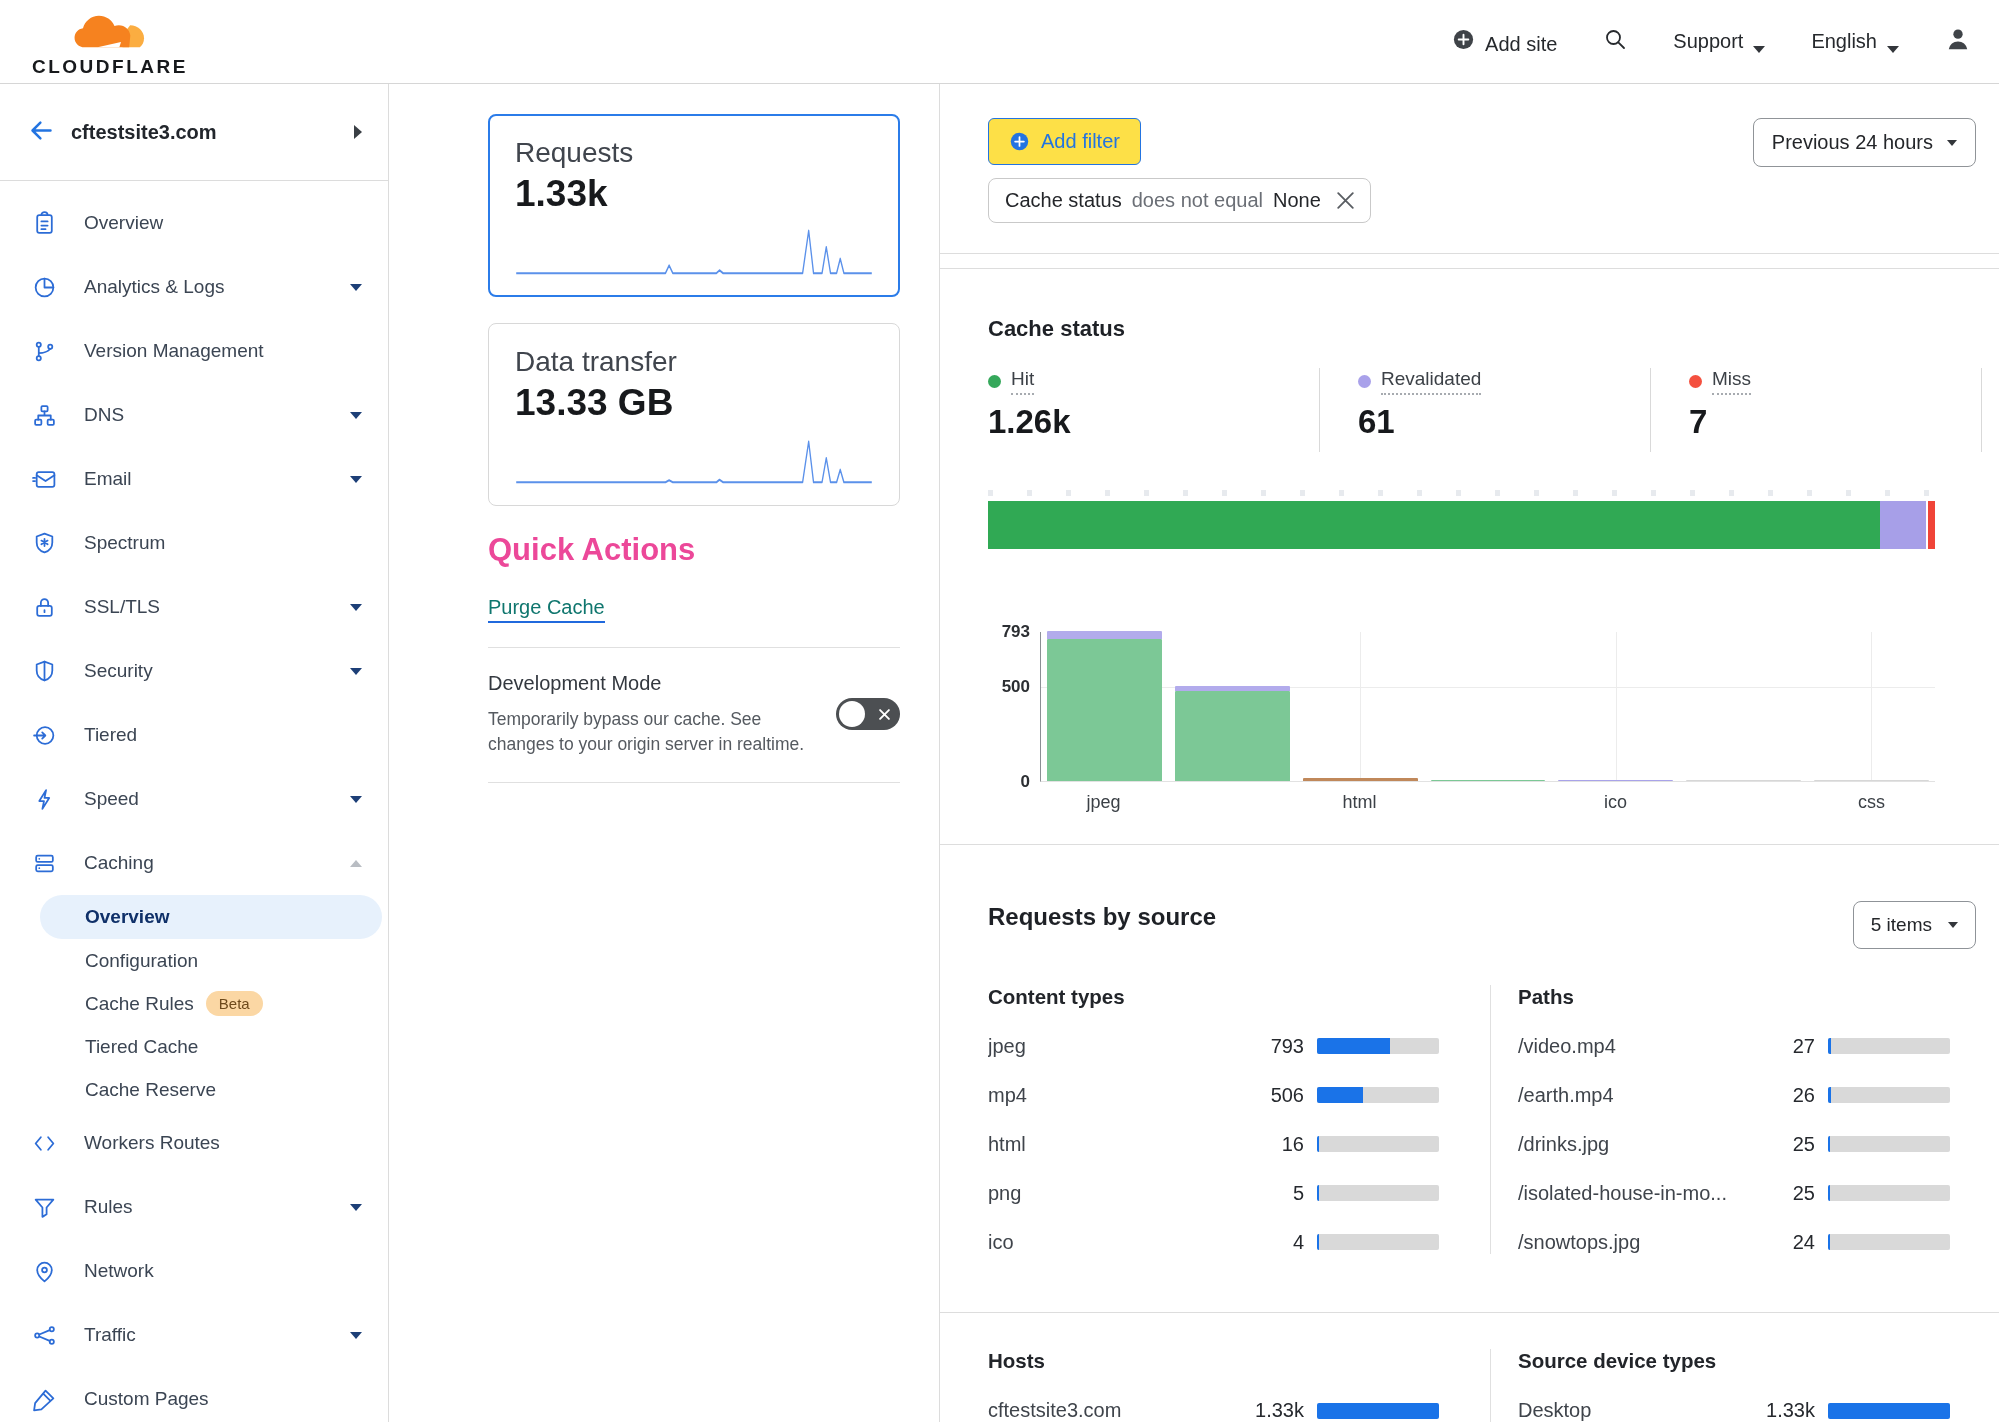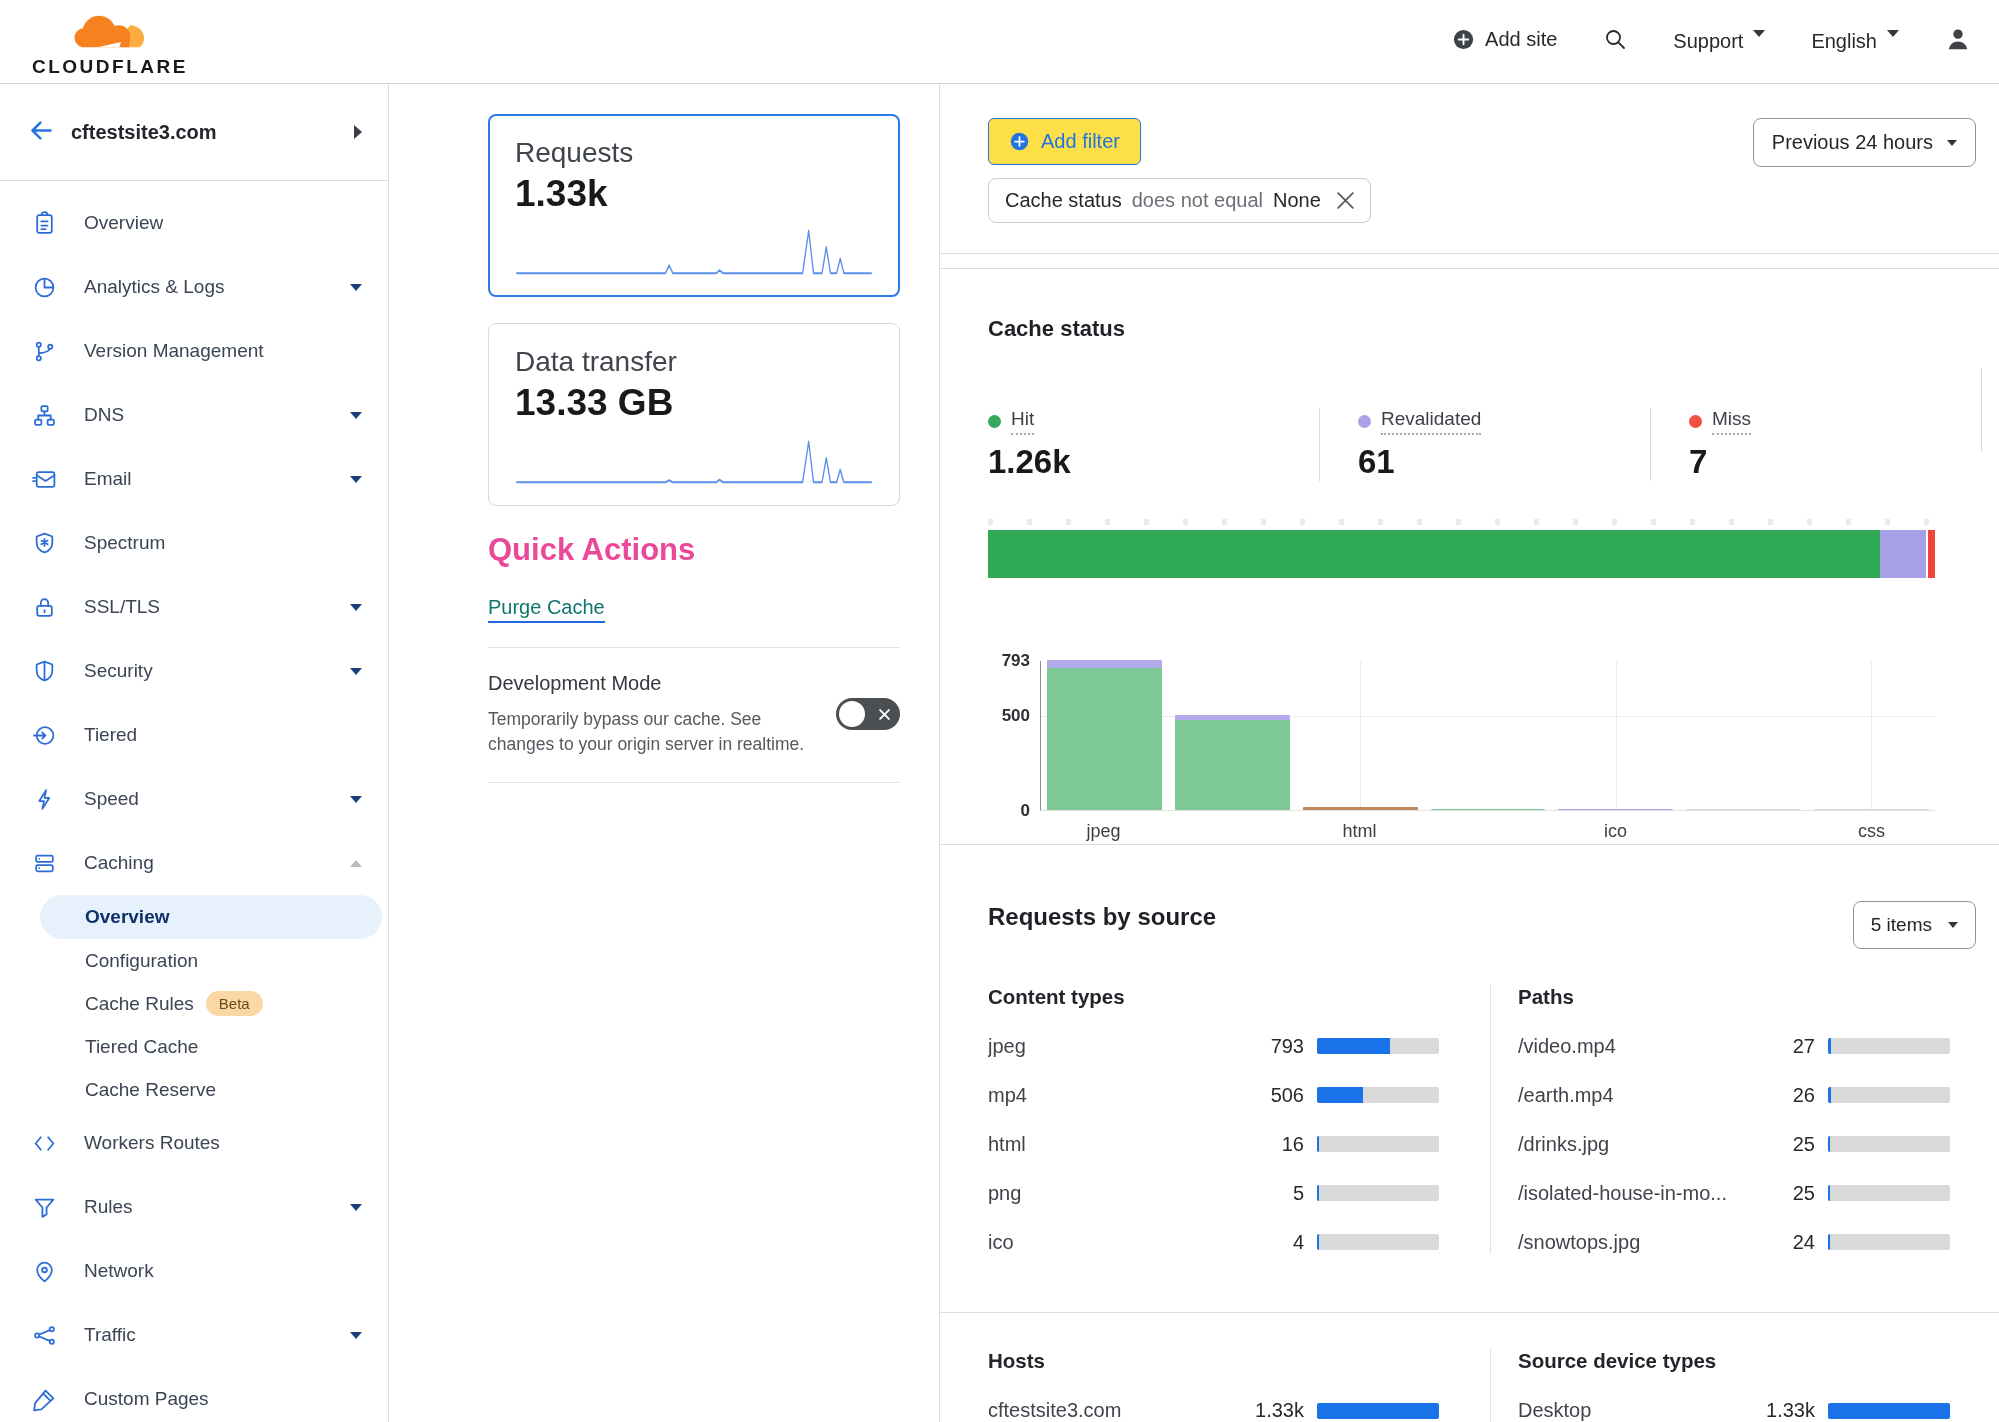--- a/index.html
+++ b/index.html
@@ -11,7 +11,7 @@
   .logo { display:flex; flex-direction:column; align-items:center; margin-left:10px; margin-top:2px; }
   .logo-text { font-size:19px; font-weight:bold; letter-spacing:2.5px; color:#17191c; margin-top:-2px; }
   .topbar-right { margin-left:auto; display:flex; align-items:center; gap:46px; font-size:20px; color:#26292d; }
-  .tb-item { display:flex; align-items:flex-start; gap:10px; cursor:pointer; }
+  .tb-item { display:flex; align-items:flex-end; gap:10px; cursor:pointer; }
   .caret { width:0; height:0; border-left:6px solid transparent; border-right:6px solid transparent; border-top:7px solid #33363b; display:inline-block; }
   .caret.sm { border-left-width:5px; border-right-width:5px; border-top-width:6px; }
 

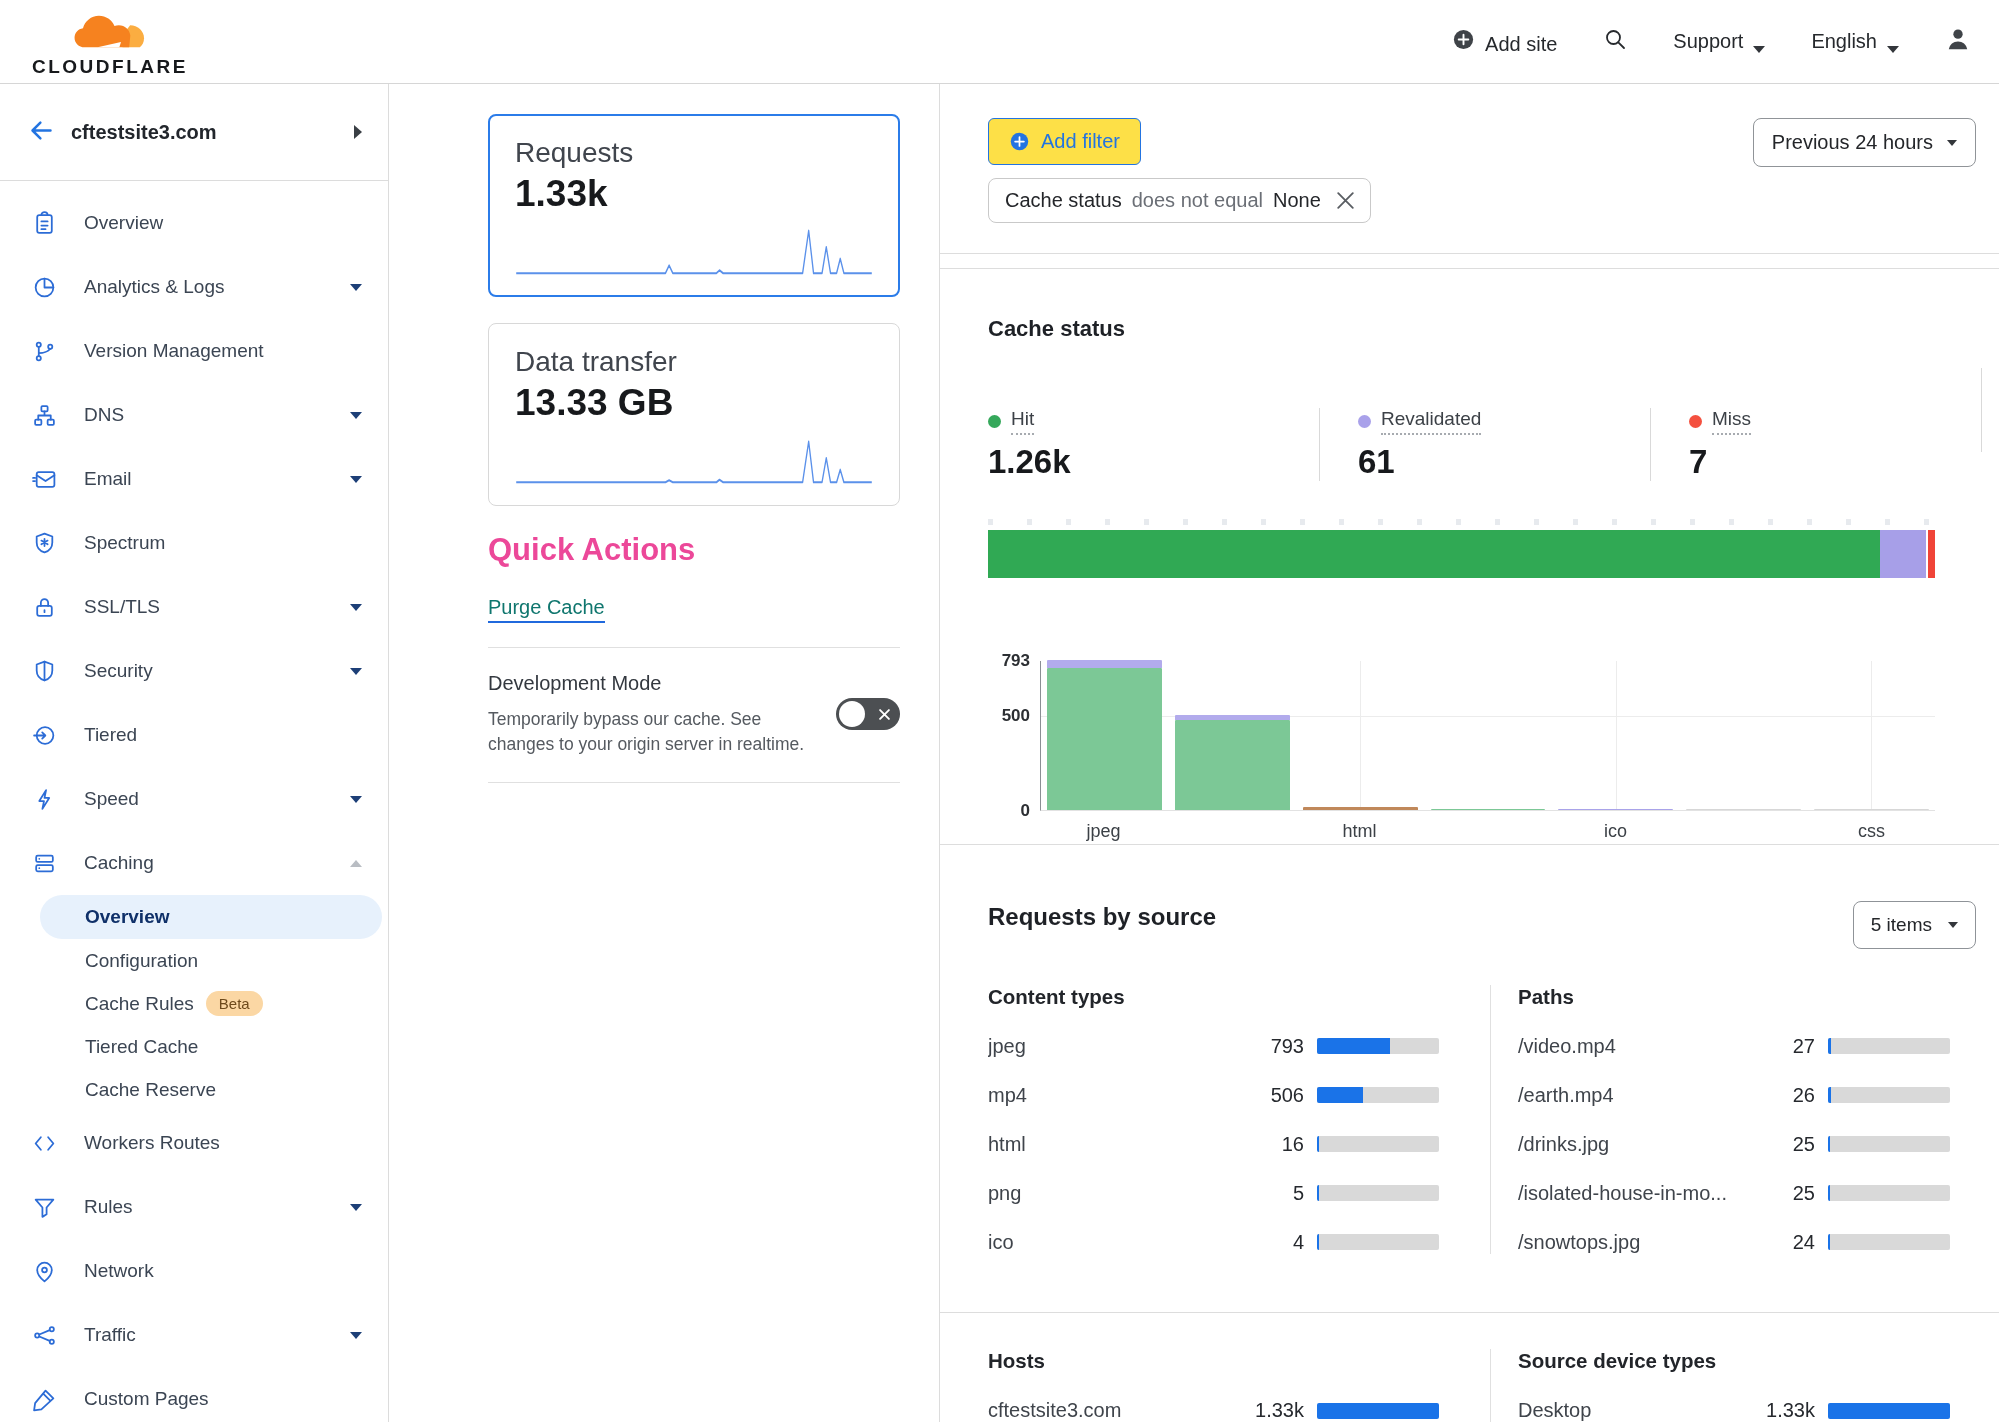--- a/index.html
+++ b/index.html
@@ -63,7 +63,7 @@
   .cache-section { height:578px; border-bottom:1px solid #dddddd; padding:47px 48px 0; }
   .section-title { font-size:22px; font-weight:bold; color:#1e2126; }
   .stats-row { margin-top:26px; display:flex; }
-  .stat { width:331px;margin-top:40px; }
+  .stat { width:331px; }
   .stat + .stat { border-left:1px solid #d9d9d9; padding-left:38px; }
   .stat-enddiv { border-left:1px solid #d9d9d9; height:84px; }
   .stat-label { display:flex; align-items:center; gap:10px; font-size:19px; color:#3c4147; }

